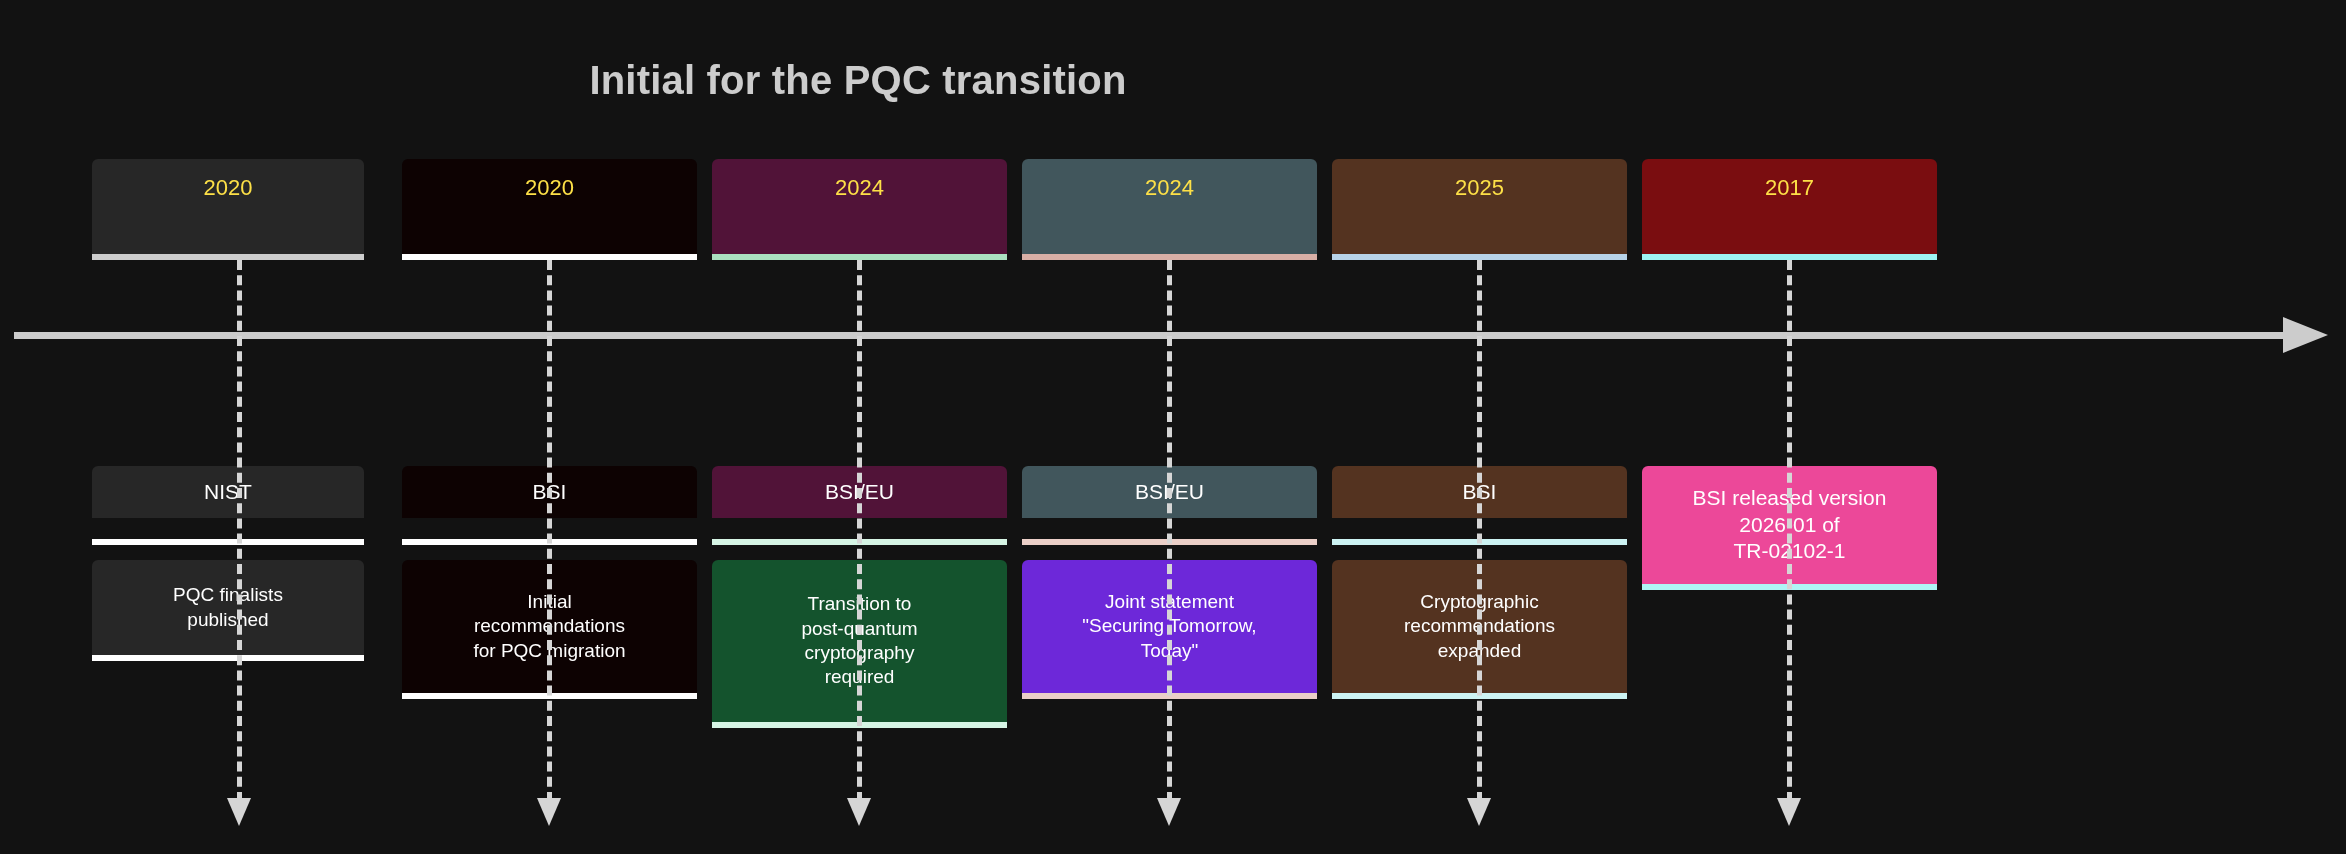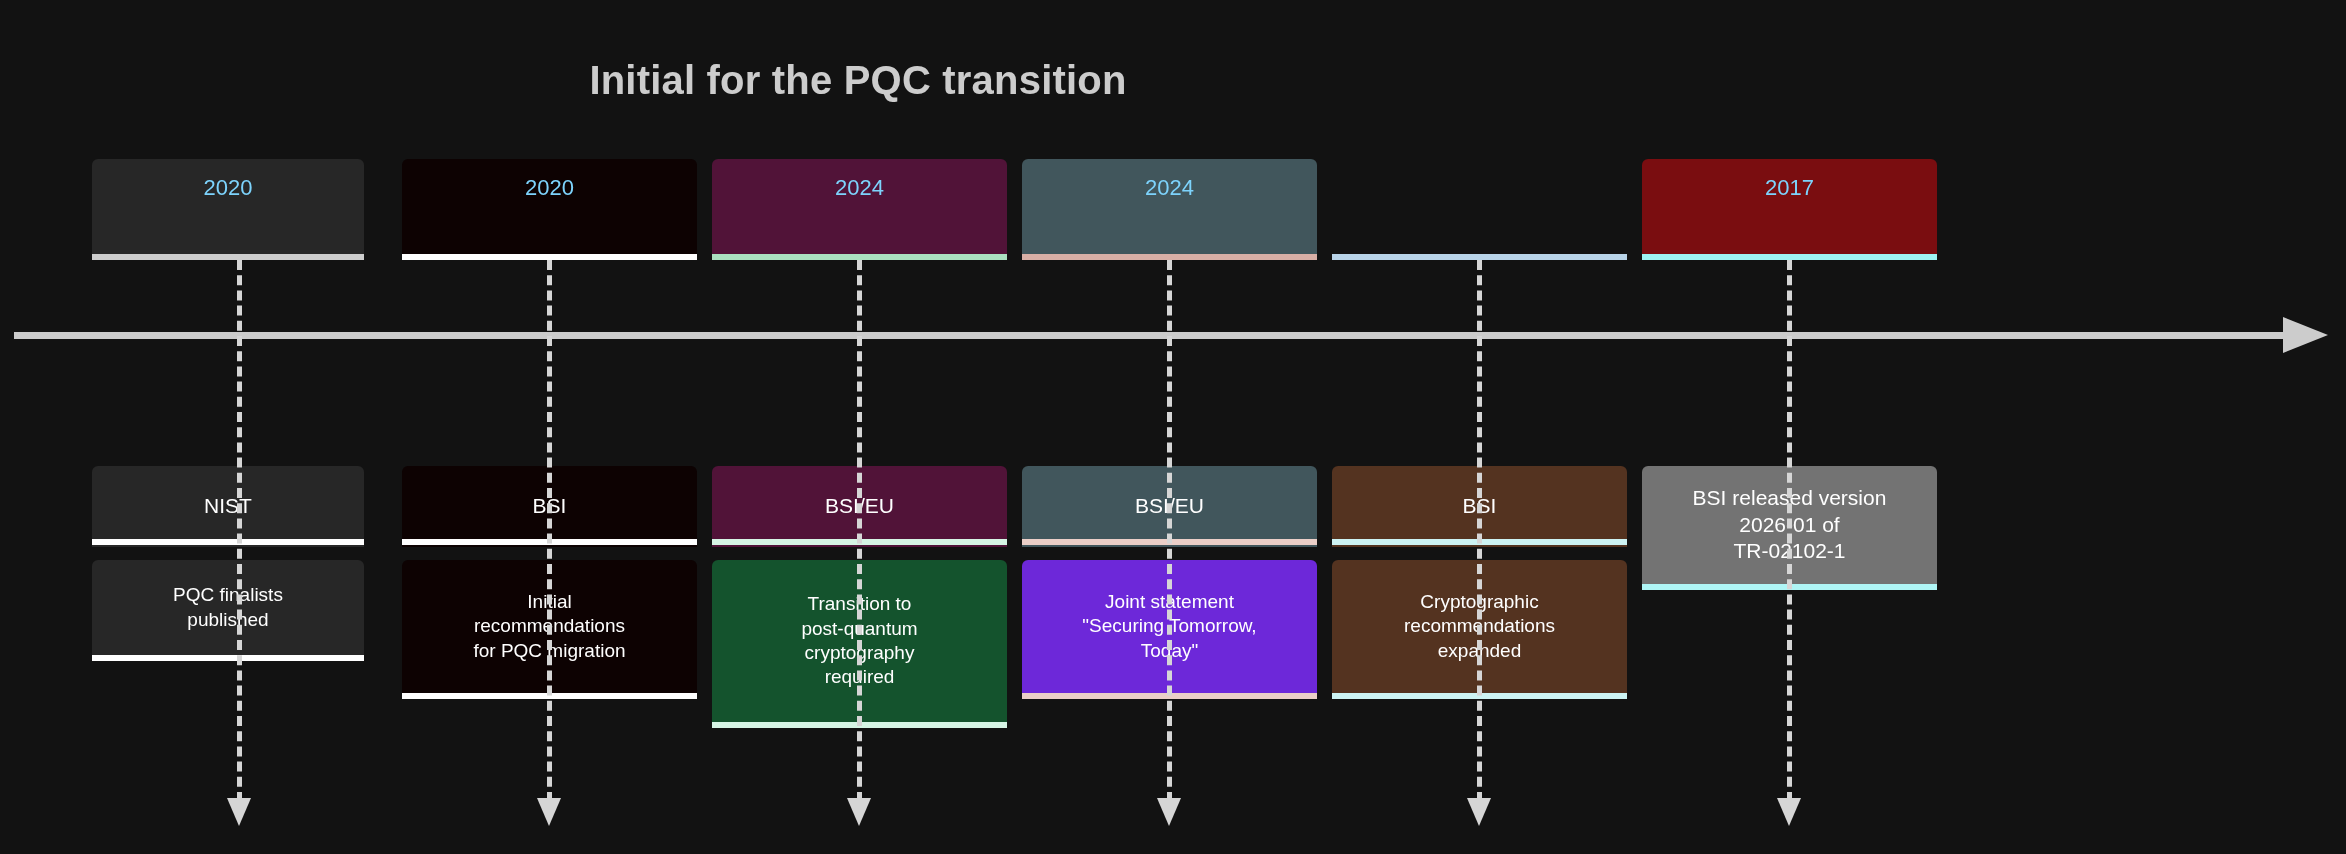--- a/index.html
+++ b/index.html
@@ -71,7 +71,7 @@
     align-items: flex-start;
     justify-content: center;
     padding-top: 16px;
-    color: #7dd3fc;
+    color: #fde047;
     font-size: 22px;
     line-height: 1.2;
   }

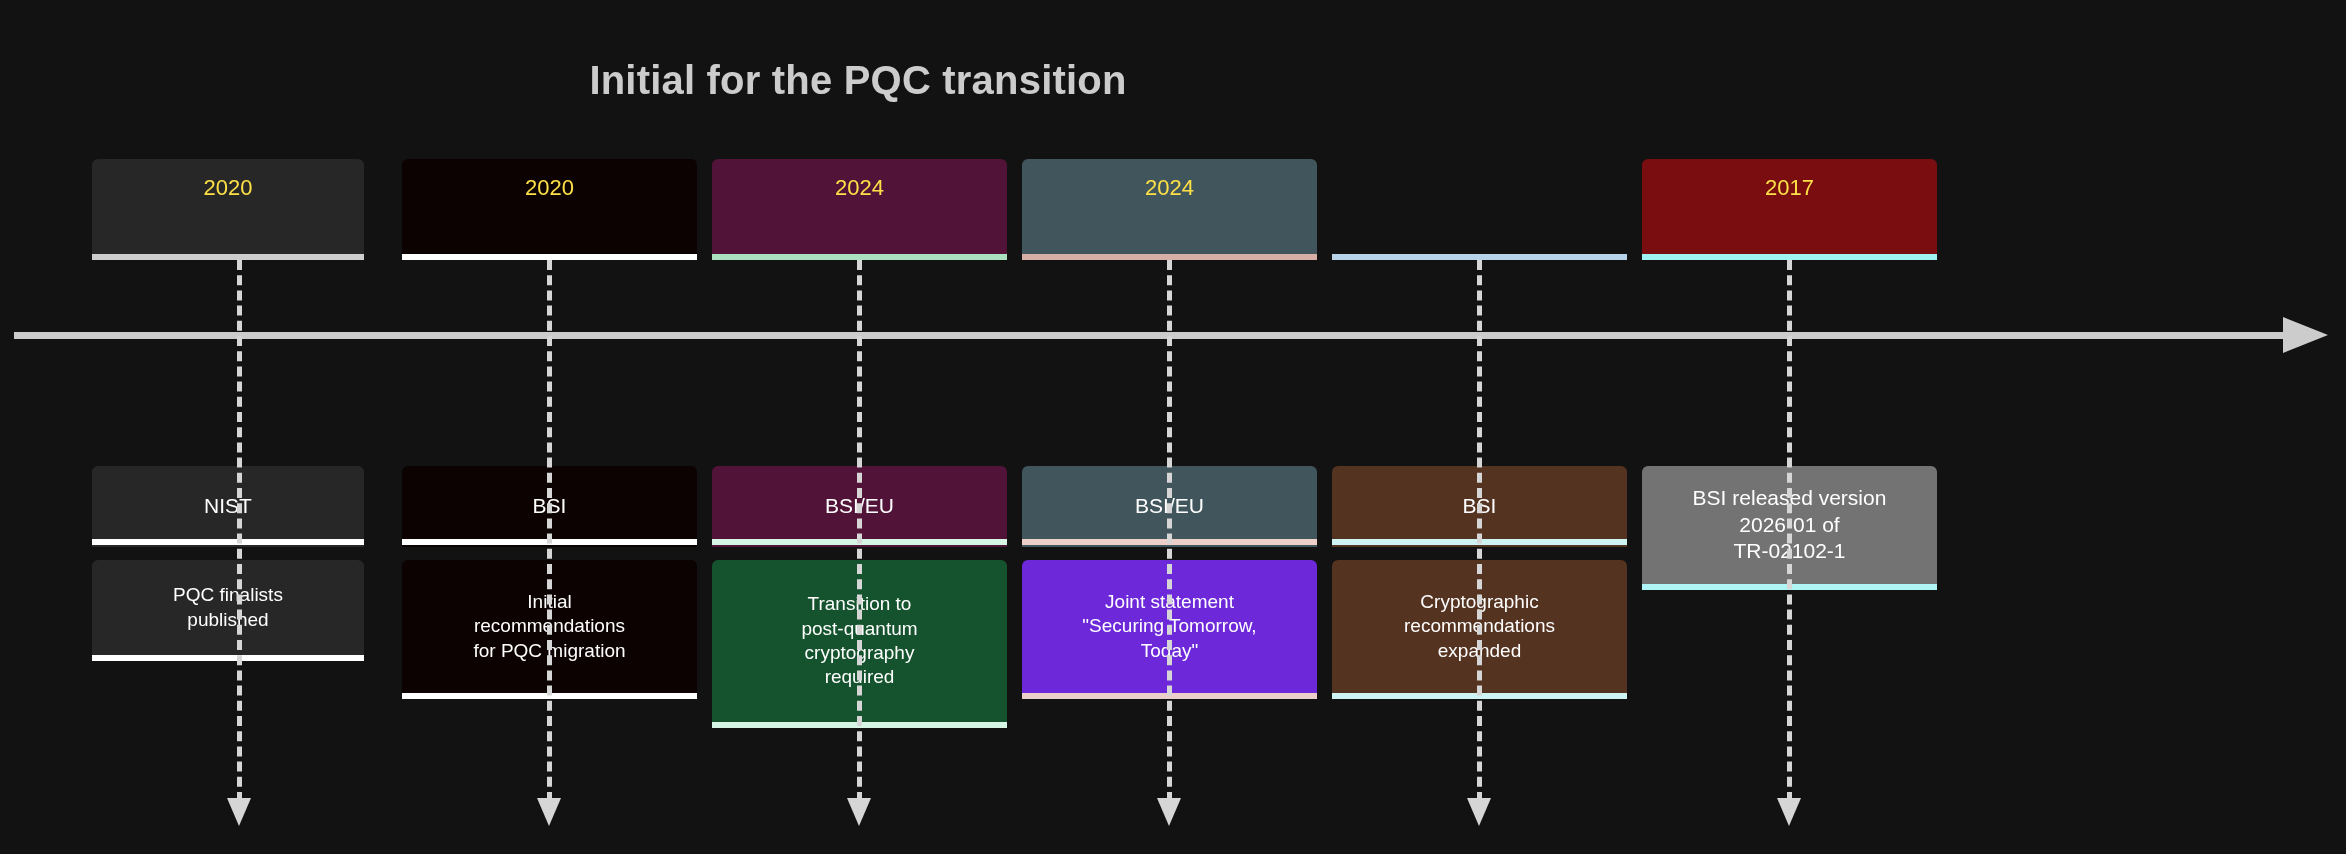--- a/index.html
+++ b/index.html
@@ -227,6 +227,7 @@
       <div class="connector" style="left: 1167px;"></div>
       <div class="connector-arrow" style="left: 1157px;"></div>
       <div class="column" style="left: 1332px; width: 295px;">
+        <div class="period-box" style="width: 295px; background: rgb(84, 51, 32);">2025</div>
         <div class="period-underline" style="width: 295px; background: rgb(184, 211, 232);"></div>
         <div class="event-title-box" style="width: 295px; background: rgb(84, 51, 32);">BSI</div>
         <div class="event-title-underline" style="width: 295px; background: rgb(205, 243, 243);"></div>

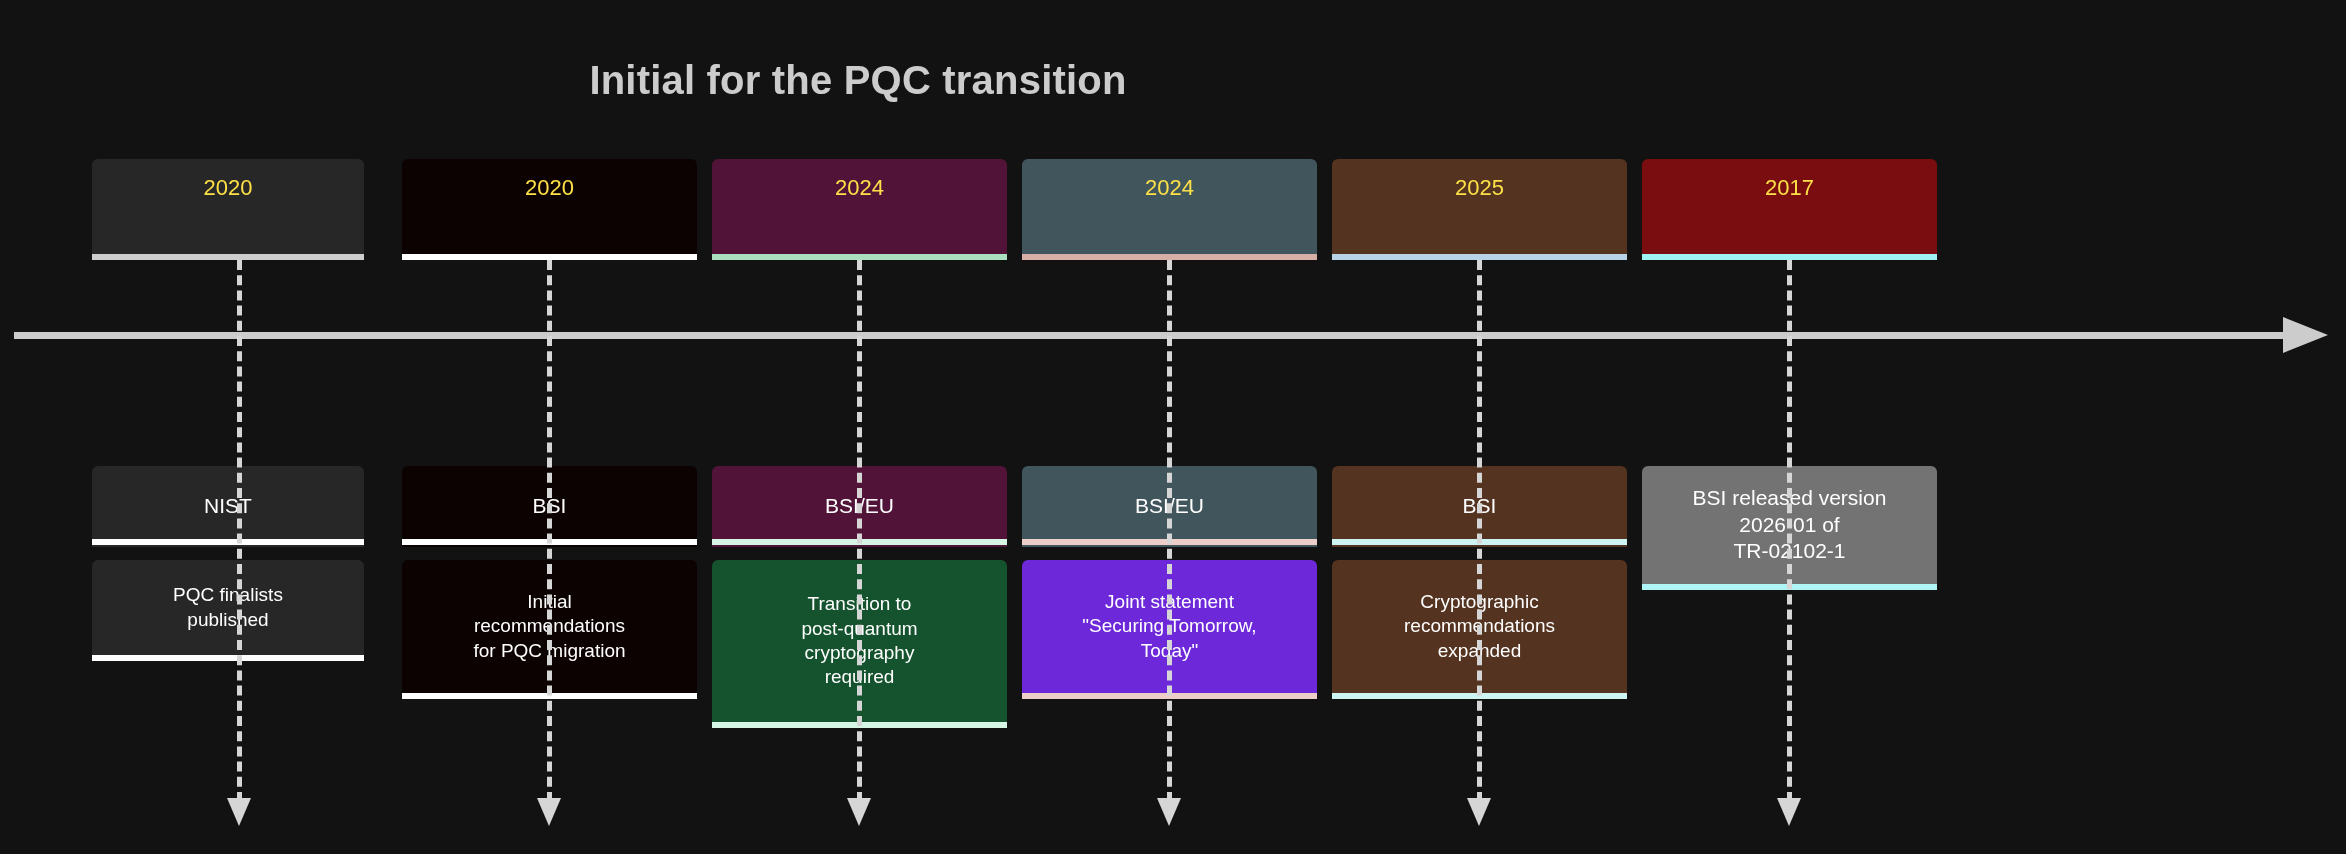--- a/index.html
+++ b/index.html
@@ -104,7 +104,7 @@
     position: absolute;
     top: 466px;
     left: 0;
-    height: 81px;
+    height: 52px;
     border-radius: 6px 6px 0 0;
     display: flex;
     align-items: center;

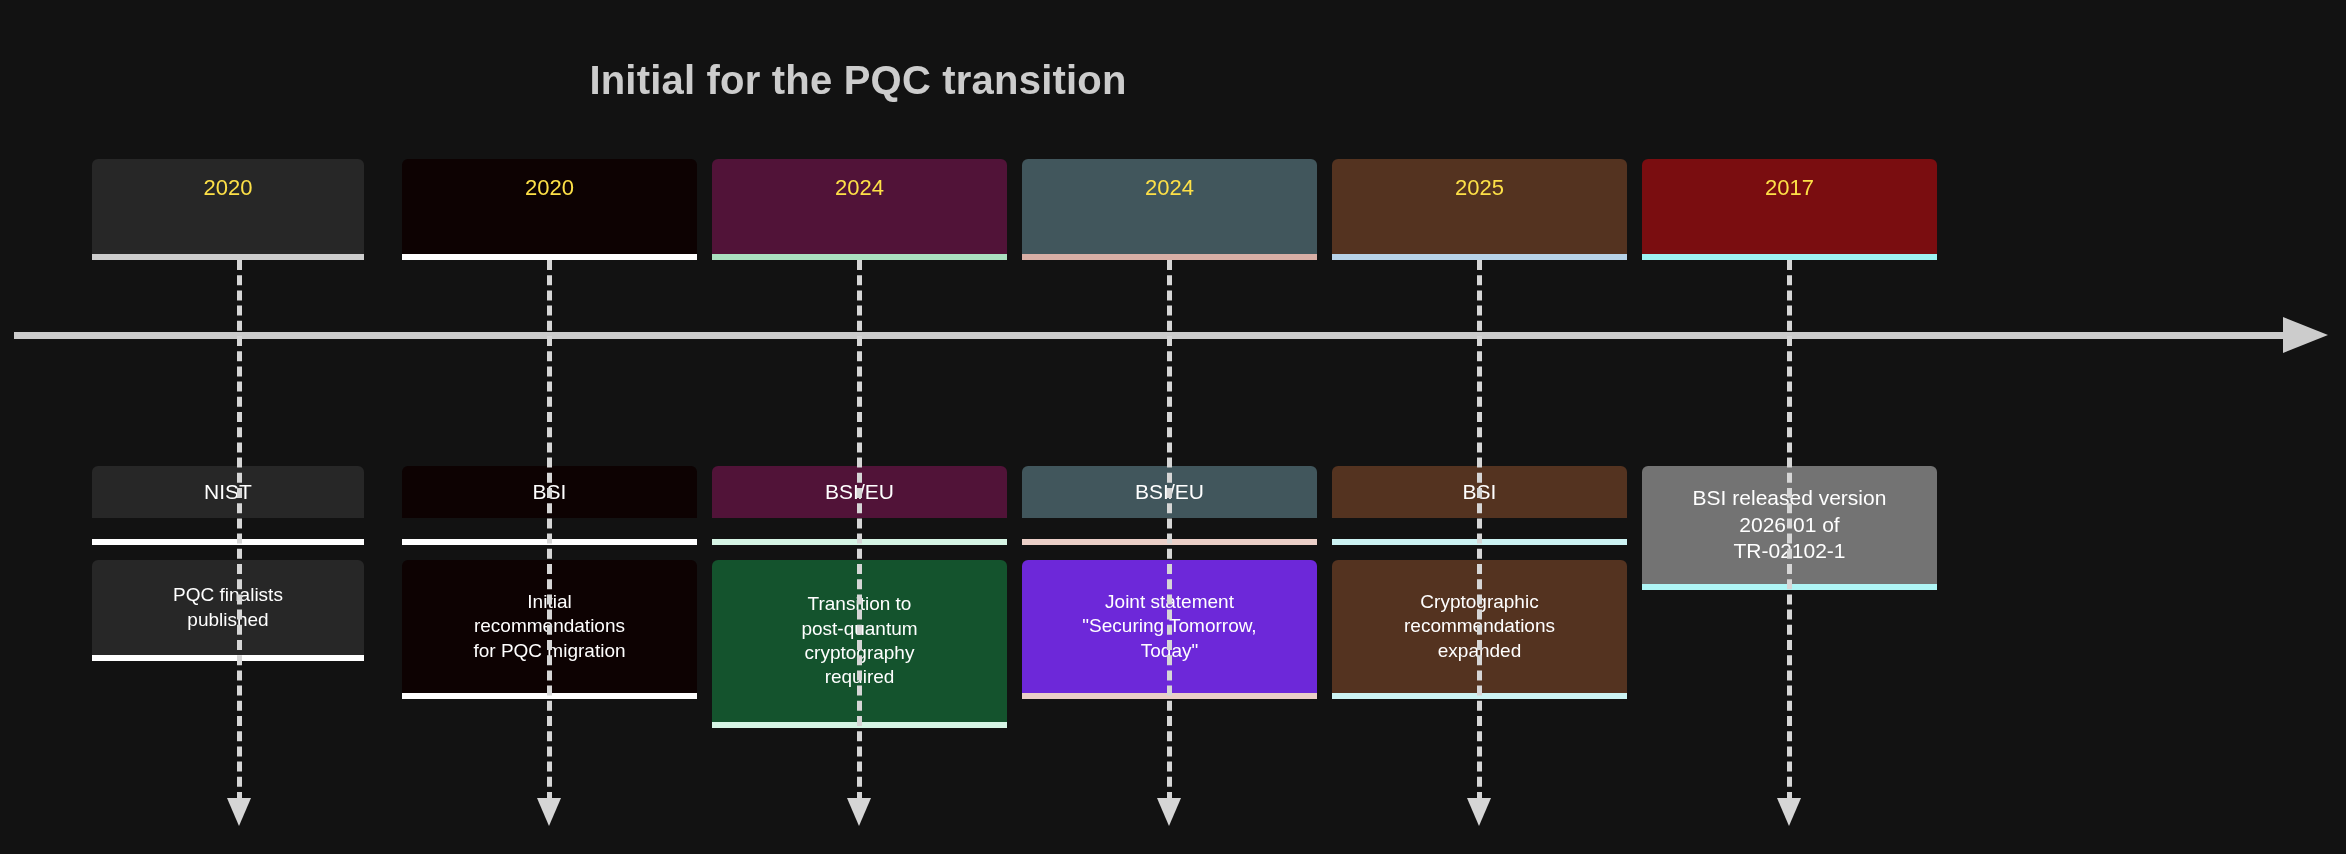--- a/index.html
+++ b/index.html
@@ -241,7 +241,7 @@
       <div class="column" style="left: 1642px; width: 295px;">
         <div class="period-box" style="width: 295px; background: rgb(122, 13, 16);">2017</div>
         <div class="period-underline" style="width: 295px; background: rgb(158, 242, 242);"></div>
-        <div class="event-merged-box" style="width: 295px; background: #737373;">BSI released version
+        <div class="event-merged-box" style="width: 295px; background: #ec4899;">BSI released version
 2026-01 of
 TR-02102-1</div>
         <div class="event-merged-underline" style="width: 295px; background: rgb(175, 245, 245);"></div>

